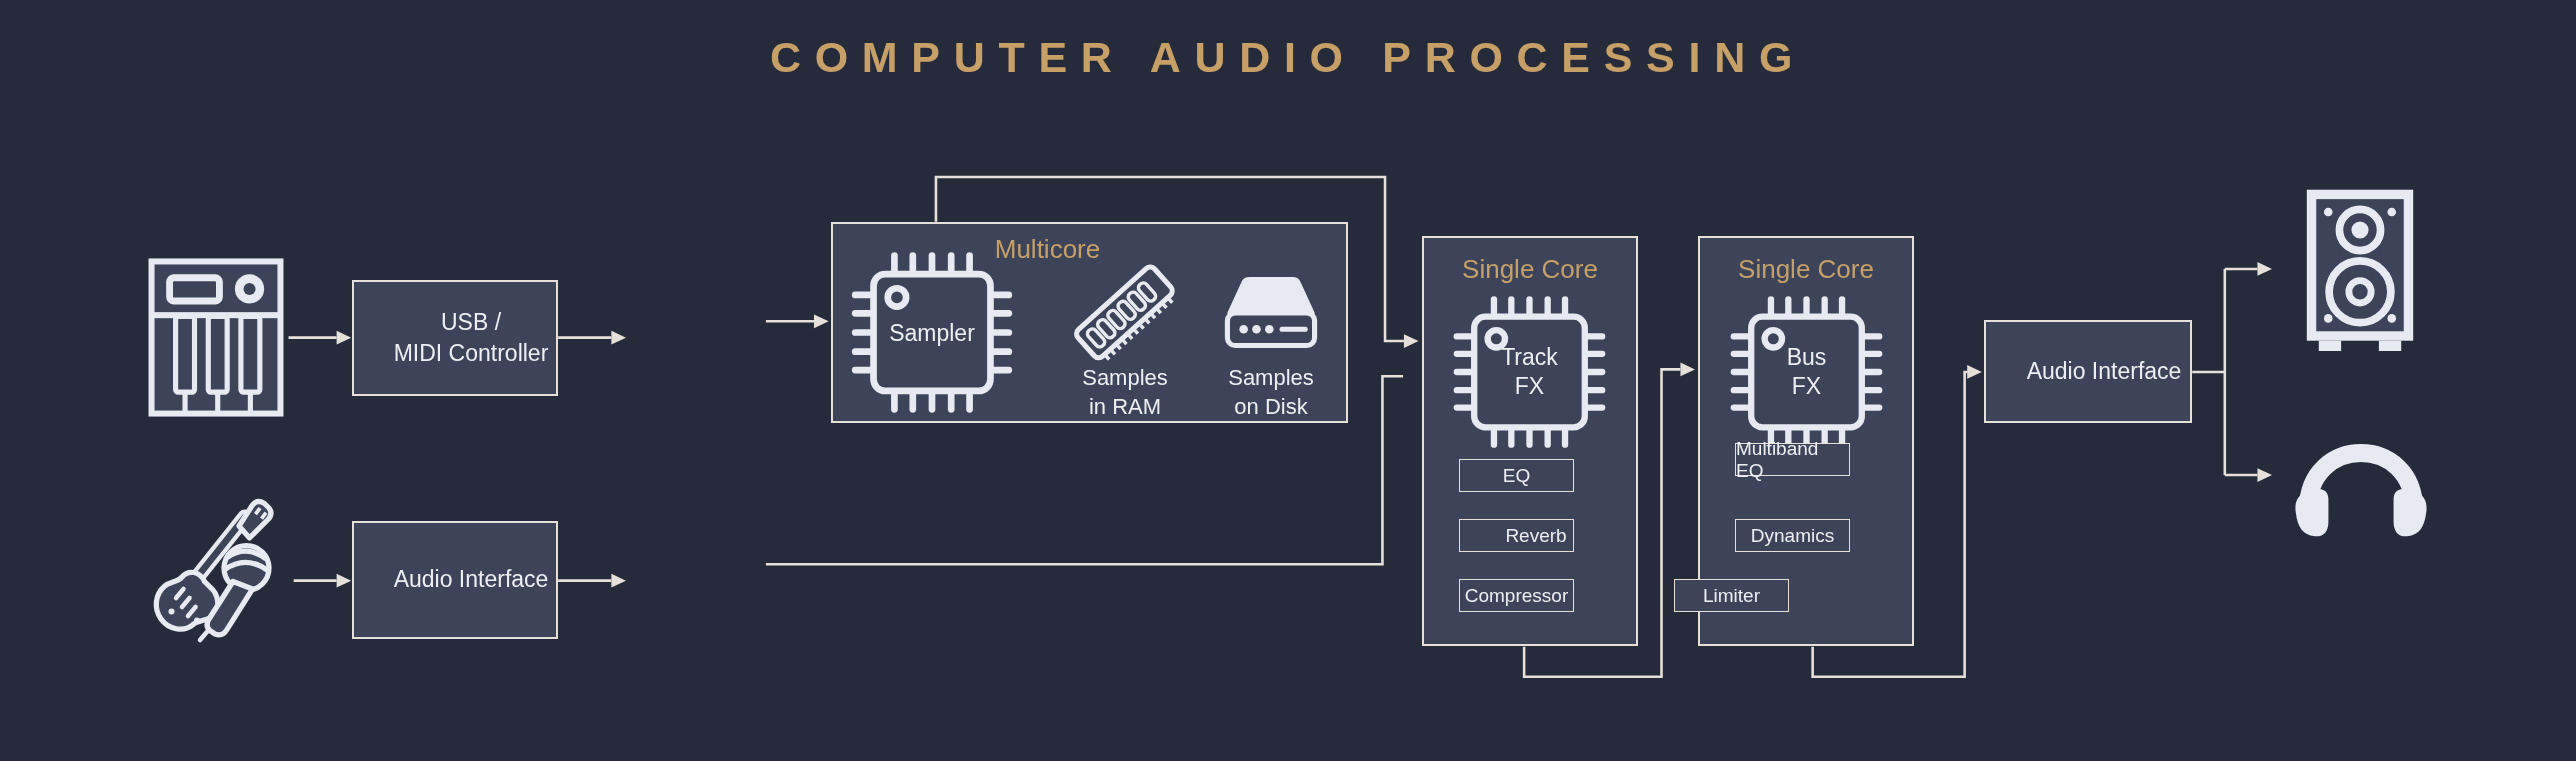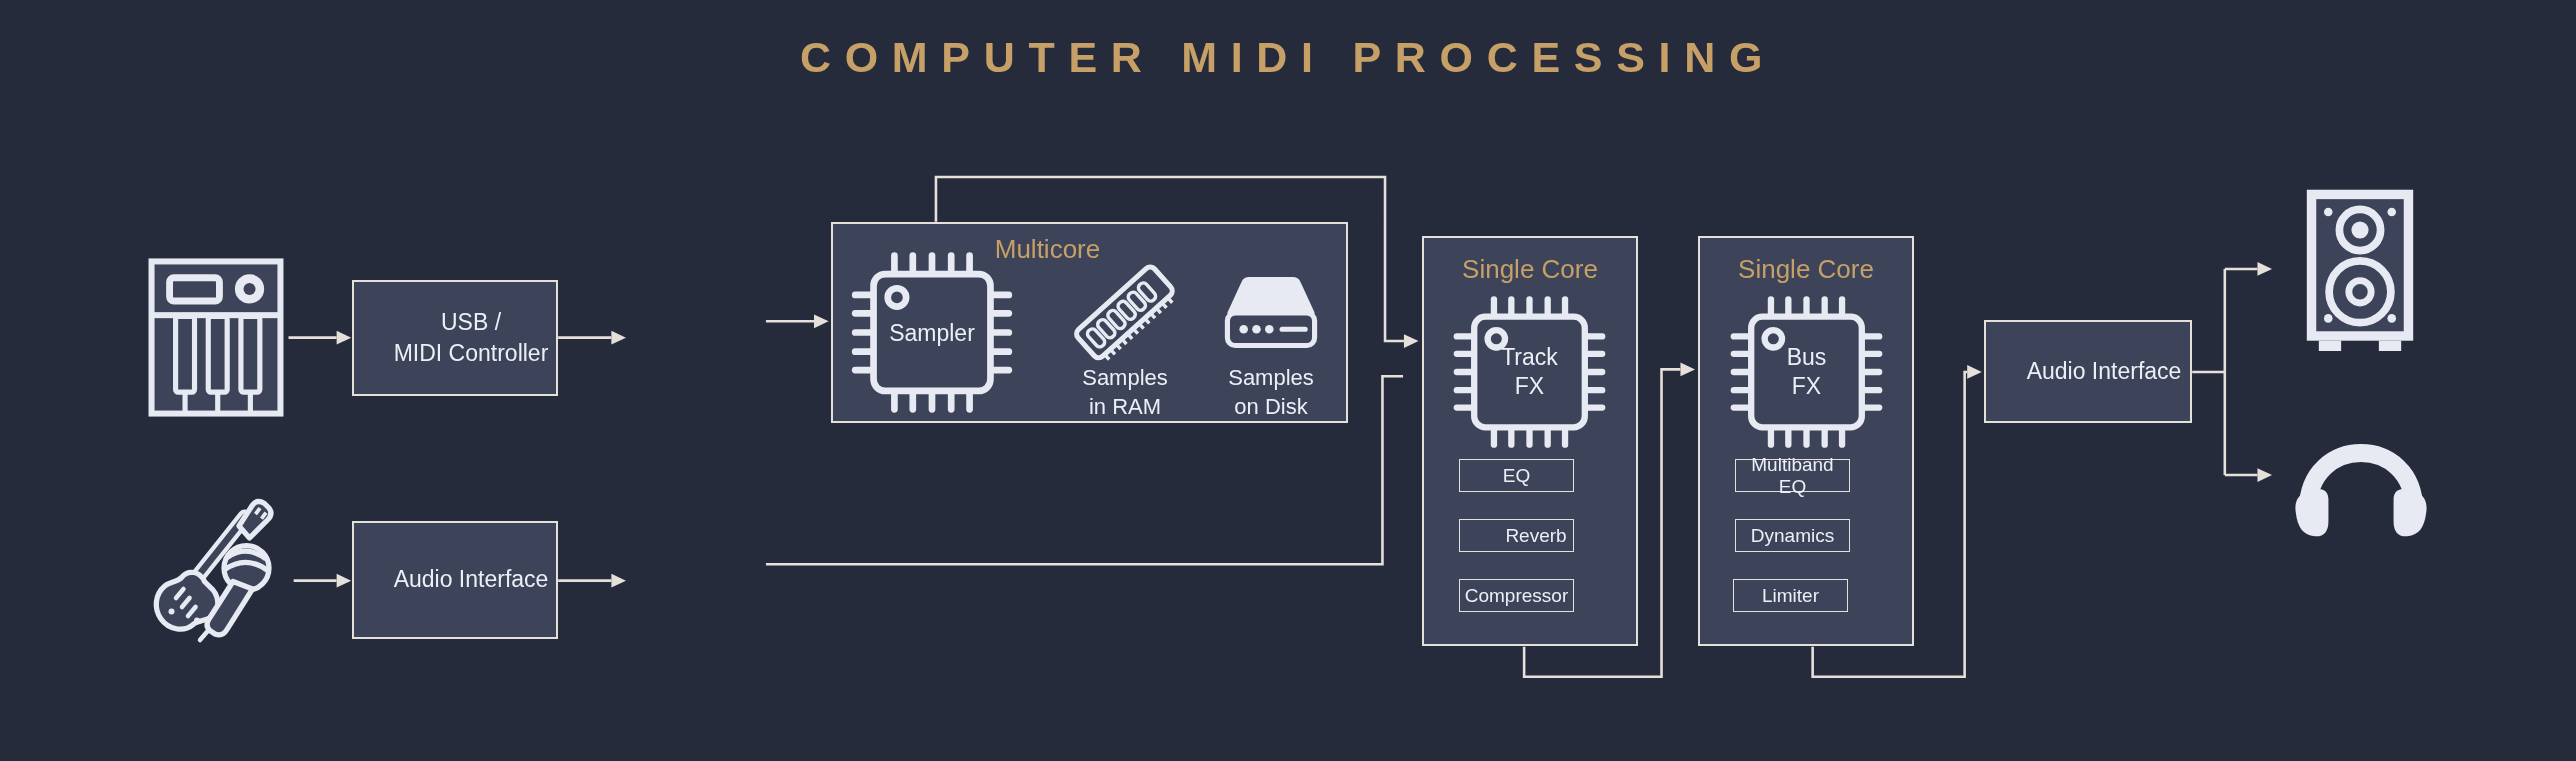--- a/index.html
+++ b/index.html
@@ -54,7 +54,7 @@
 
 <div class="stage">
 
-  <div class="abs title">COMPUTER MIDI PROCESSING</div>
+  <div class="abs title">COMPUTER AUDIO PROCESSING</div>
 
   <svg class="abs wires" width="2576" height="762" viewBox="0 0 3000 887">
     <g stroke="var(--line)" stroke-width="3" fill="none">

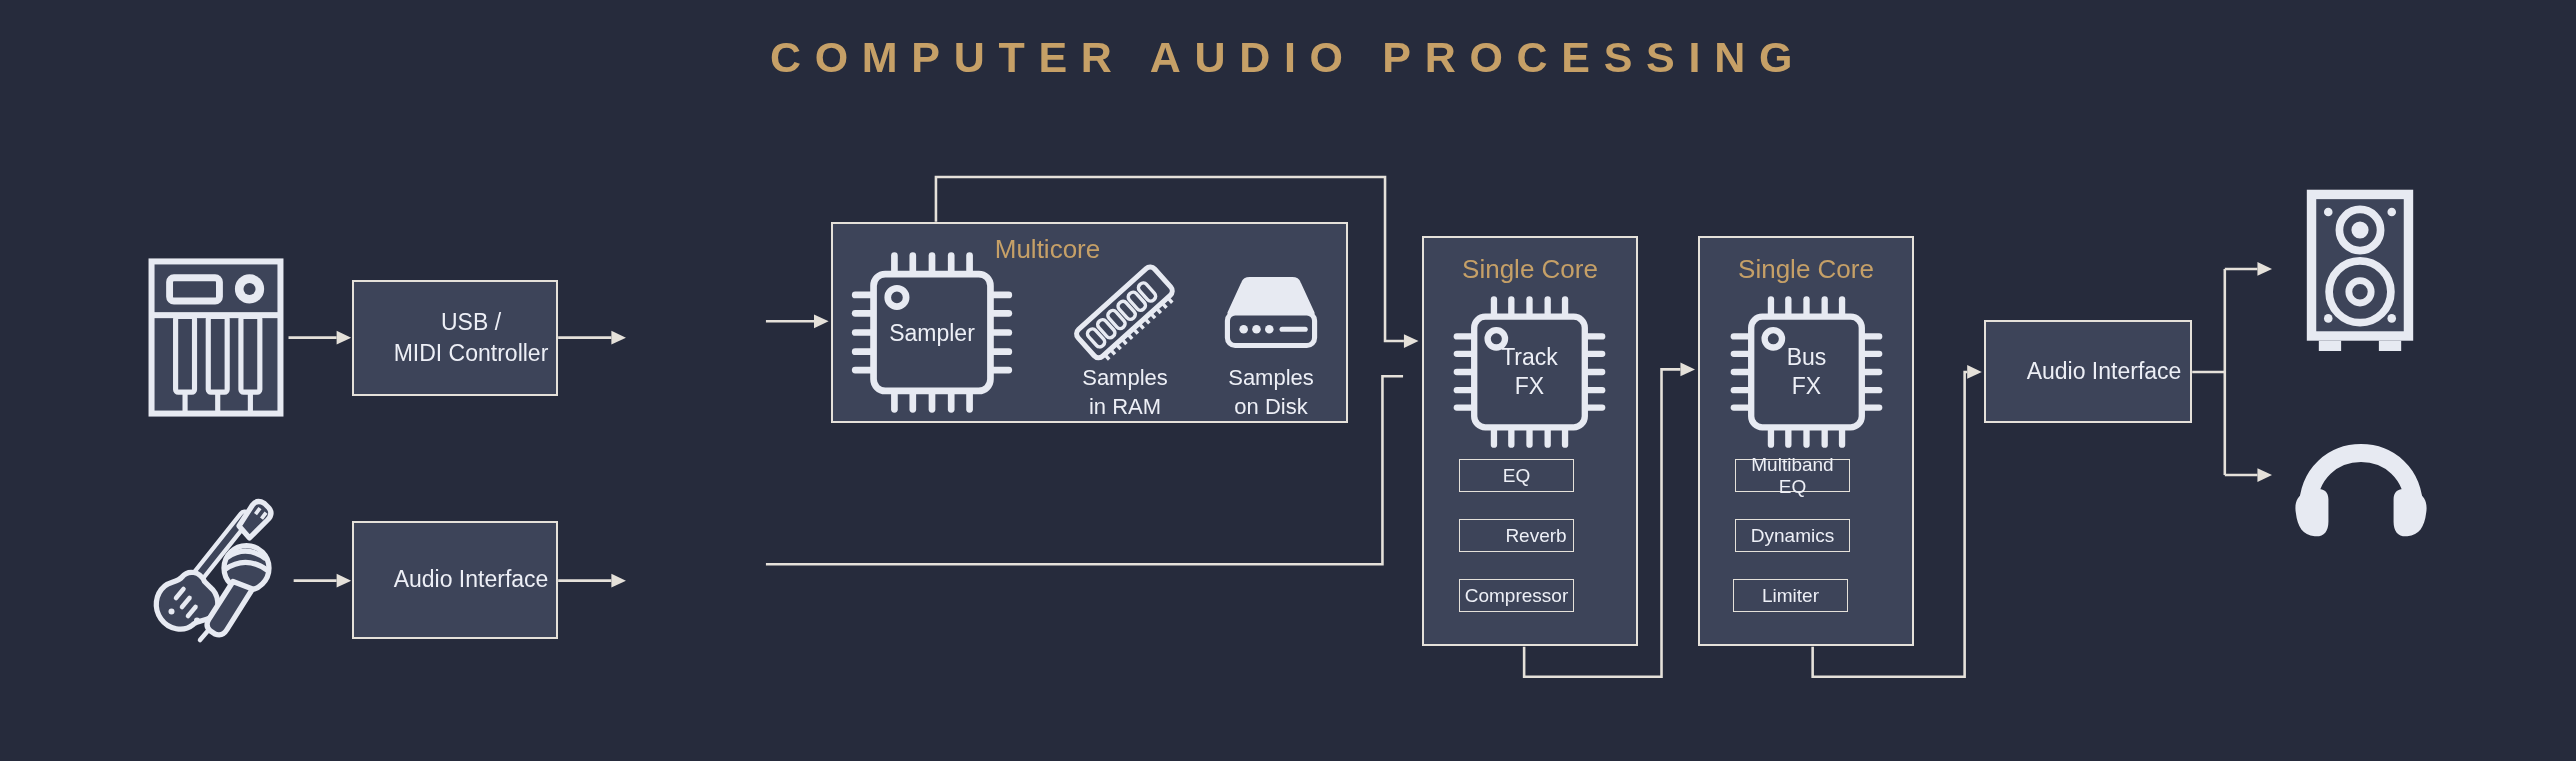--- a/index.html
+++ b/index.html
@@ -302,7 +302,7 @@
     <span style="display:block">Bus</span>
     <span style="display:block">FX</span>
   </div>
-  <div class="fxbox" style="left:1735px;top:459px;text-align:center;">
+  <div class="fxbox" style="left:1735px;top:443px;">
     <span>Multiband EQ</span>
   </div>
   <div class="fxbox" style="left:1735px;top:519px;">

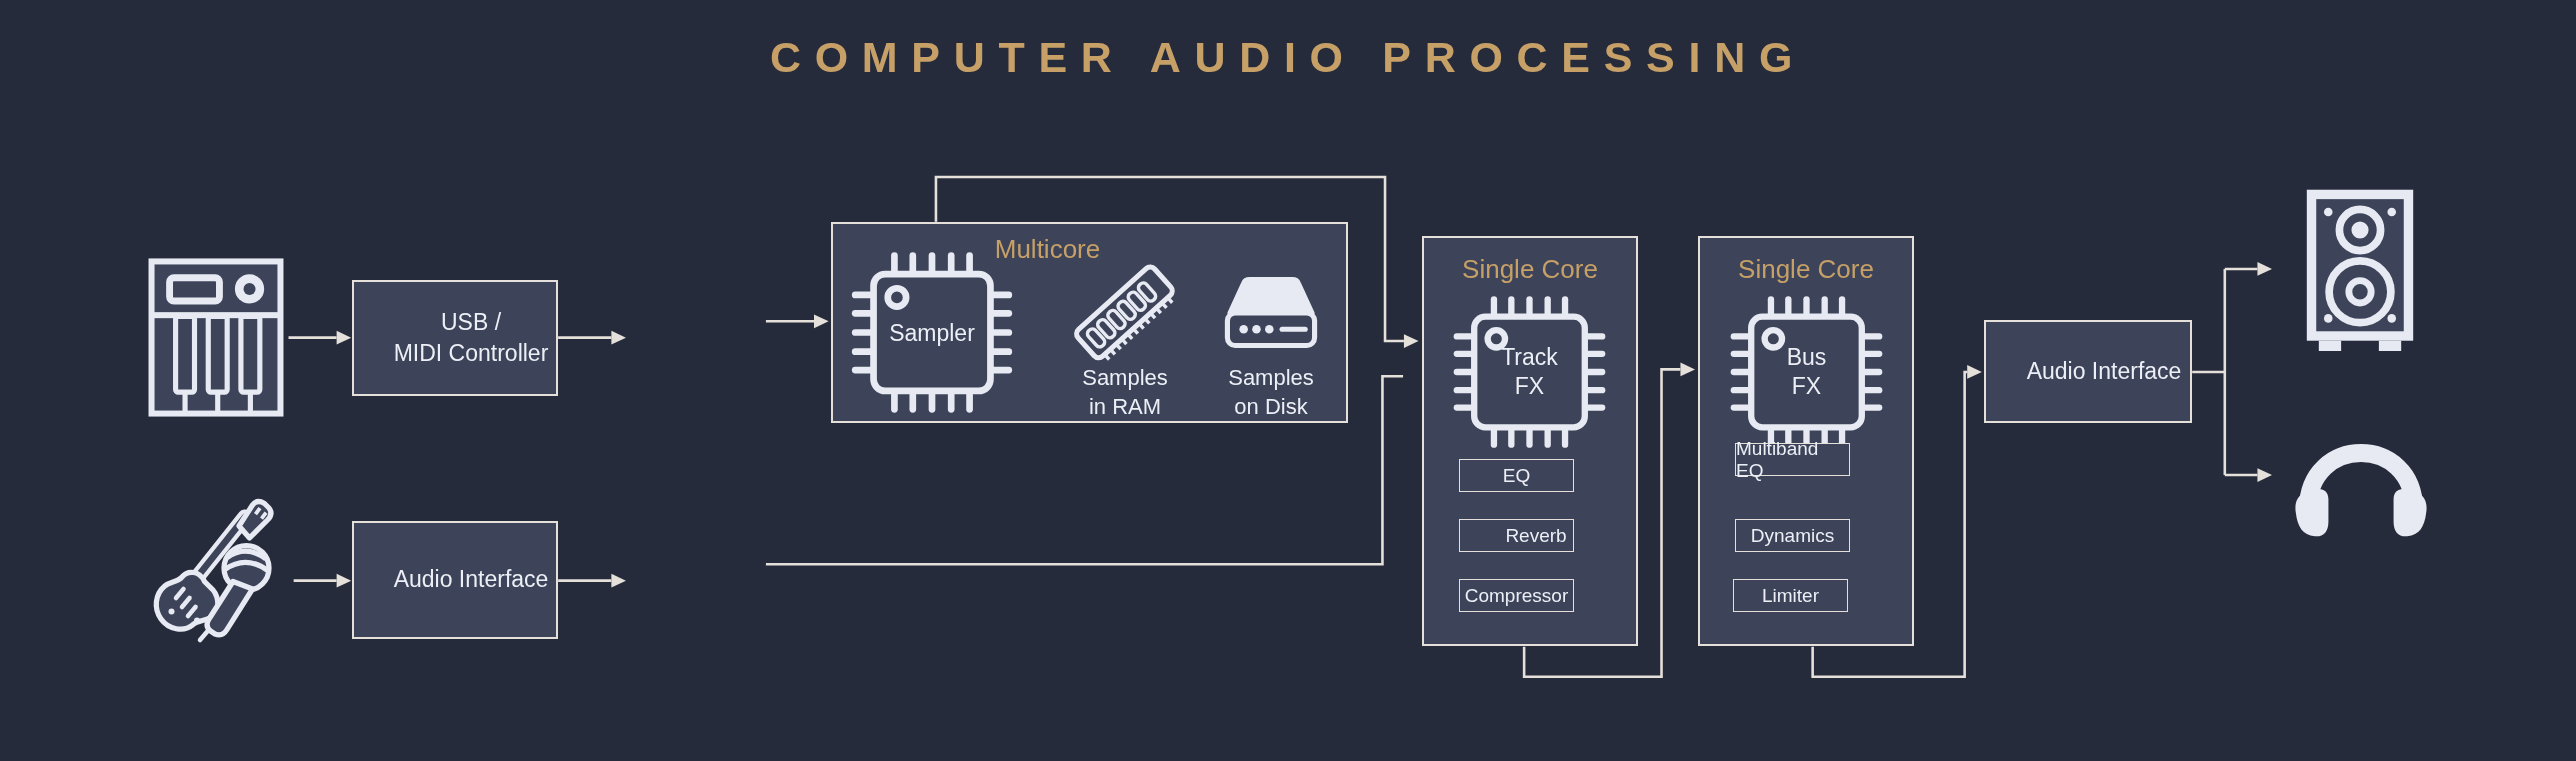--- a/index.html
+++ b/index.html
@@ -308,7 +308,7 @@
   <div class="fxbox" style="left:1735px;top:519px;">
     <span>Dynamics</span>
   </div>
-  <div class="fxbox" style="left:1733px;top:579px;align-items:center;">
+  <div class="fxbox" style="left:1674px;top:579px;align-items:center;">
     <span>Limiter</span>
   </div>
 

